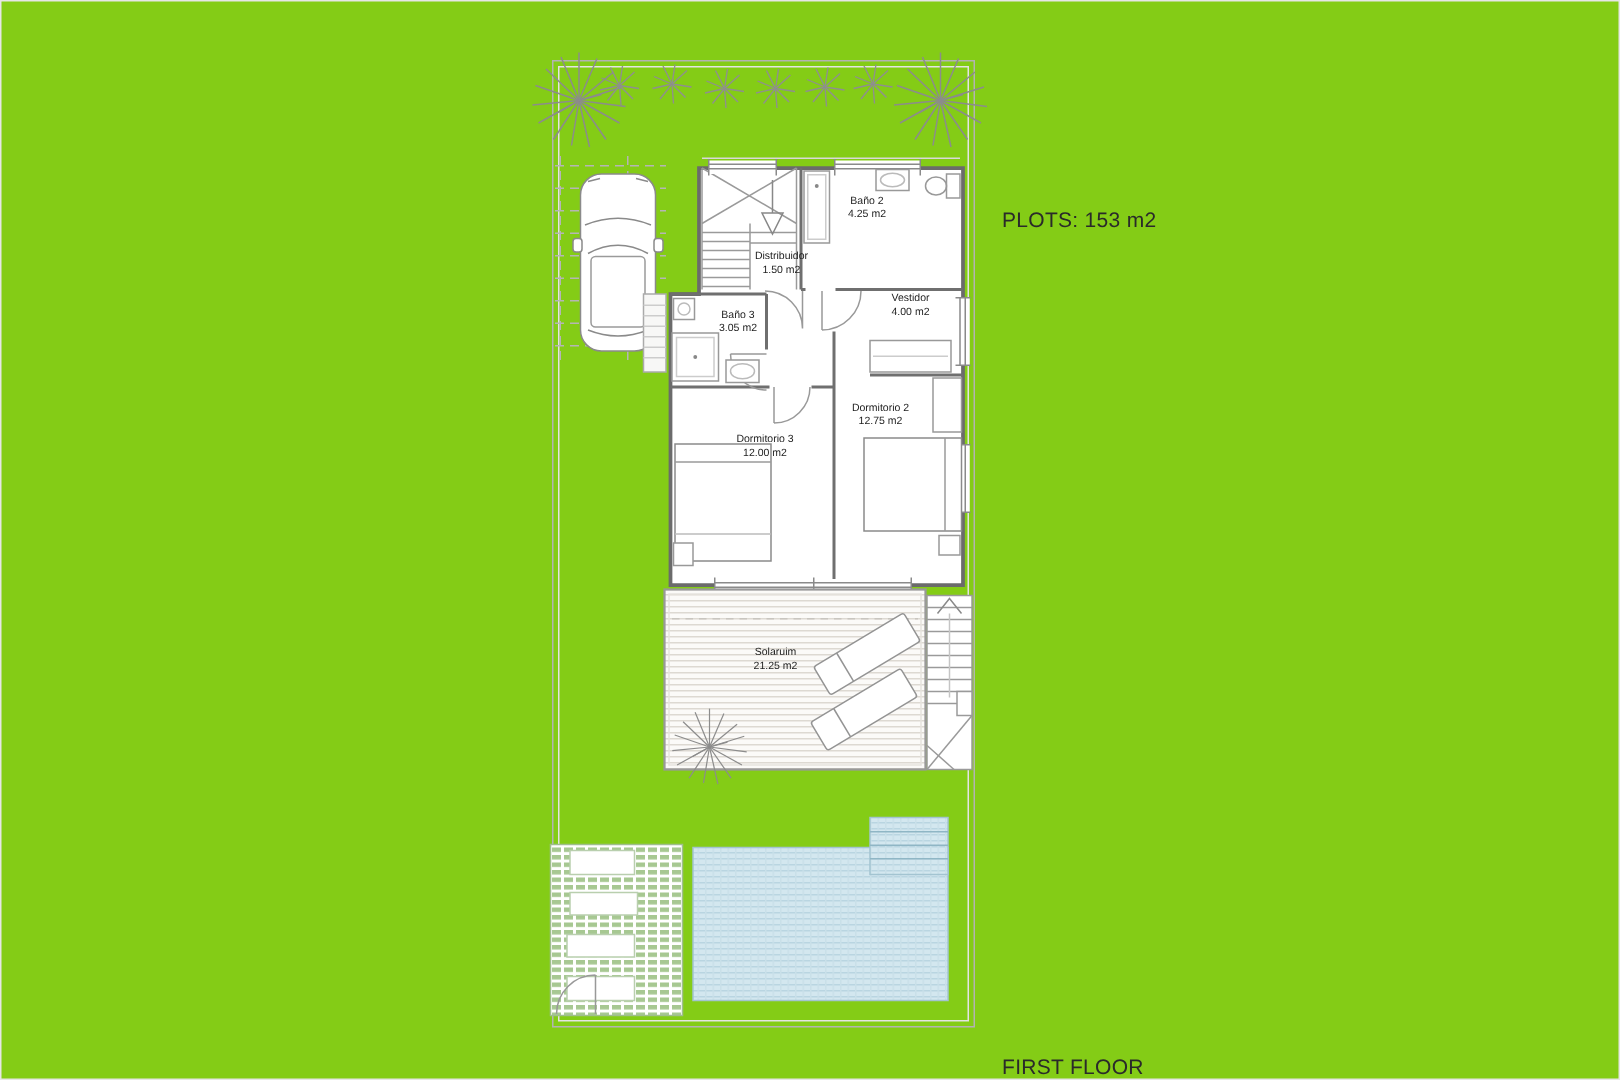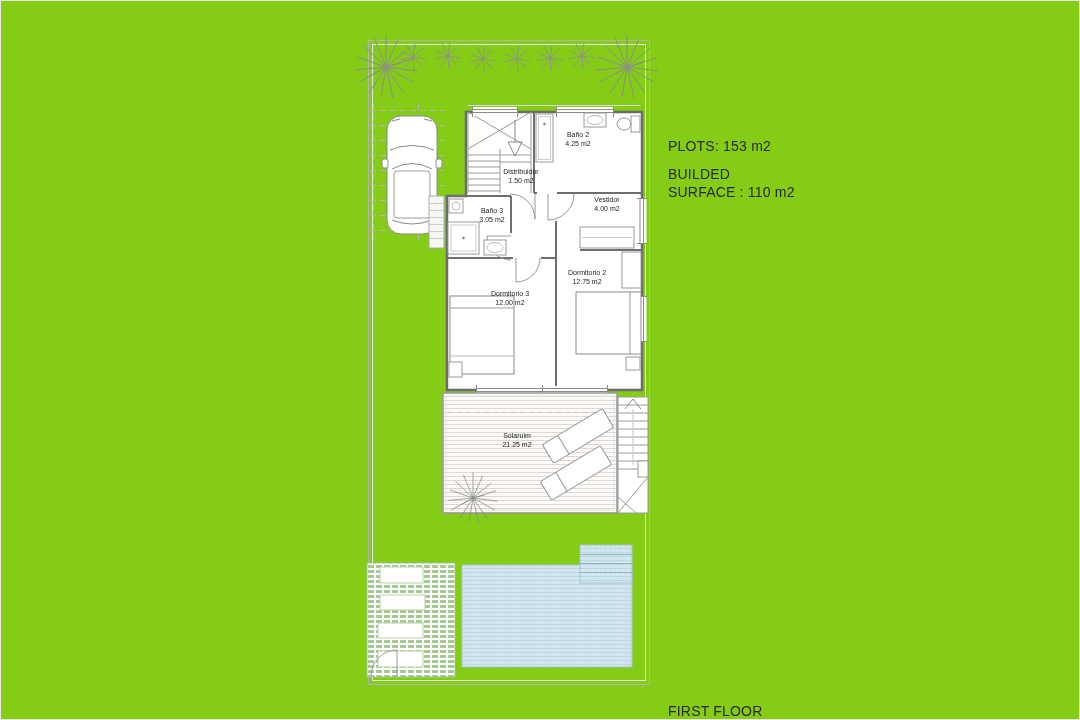--- a/index.html
+++ b/index.html
@@ -327,10 +327,6 @@
   </div>
 
   <div class="note" id="plots">PLOTS: 153 m2</div>
-  <div class="note" id="built">
-    <div>BUILDED</div>
-    <div>SURFACE : 110 m2</div>
-  </div>
   <div class="note" id="floor-title">FIRST FLOOR</div>
 
 </div>

